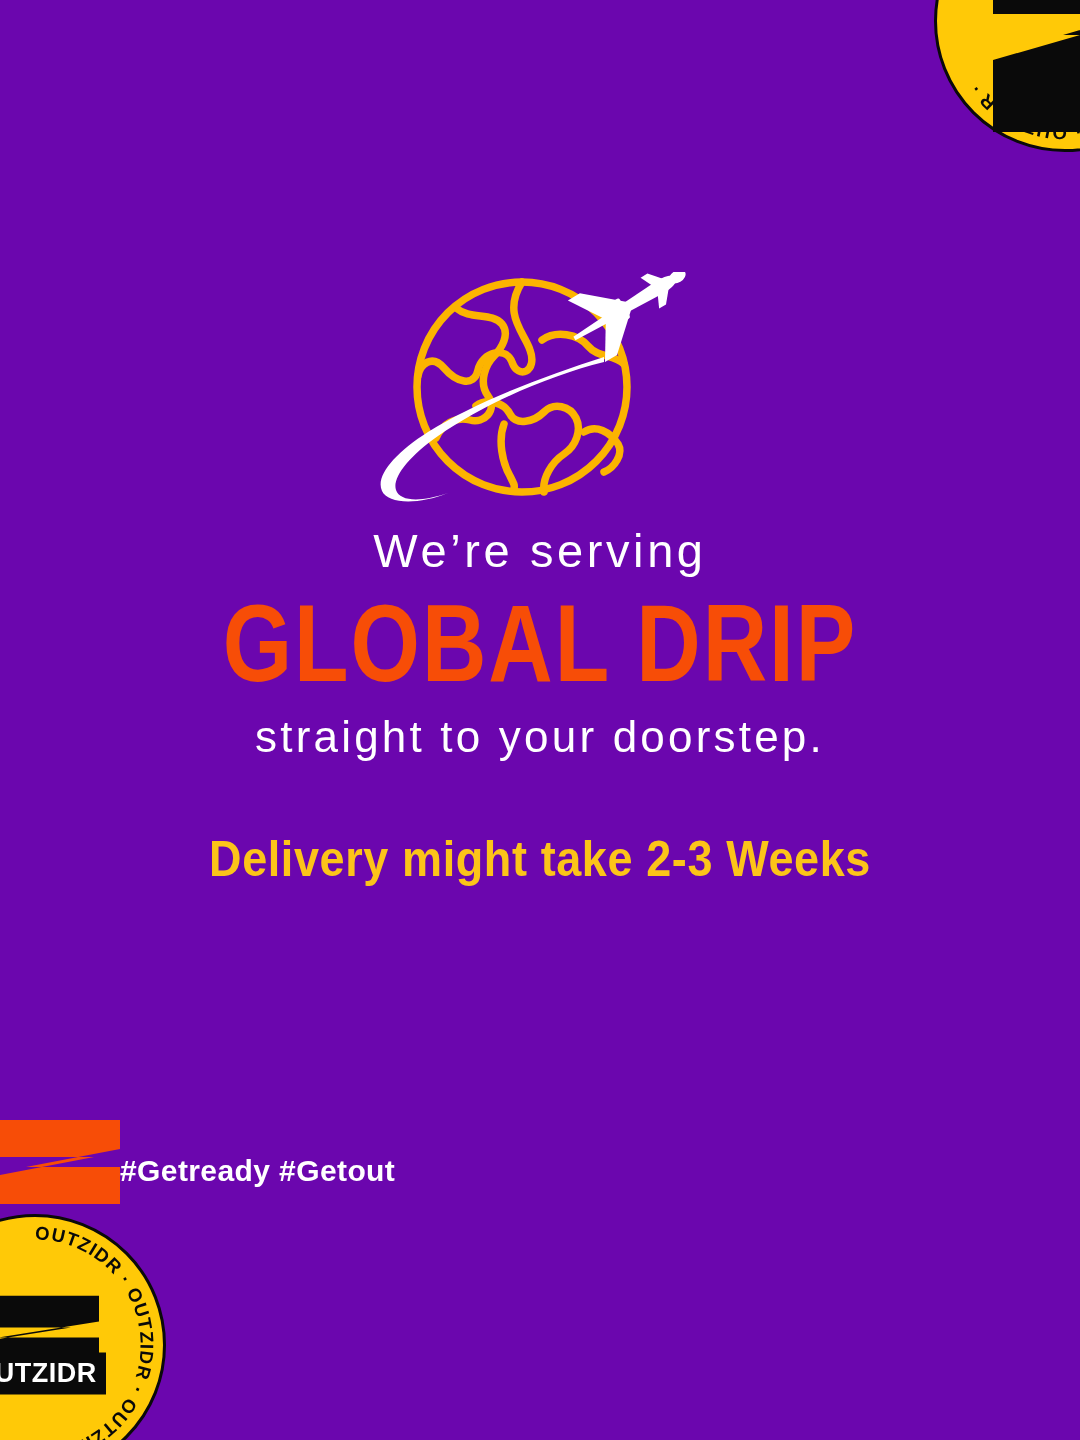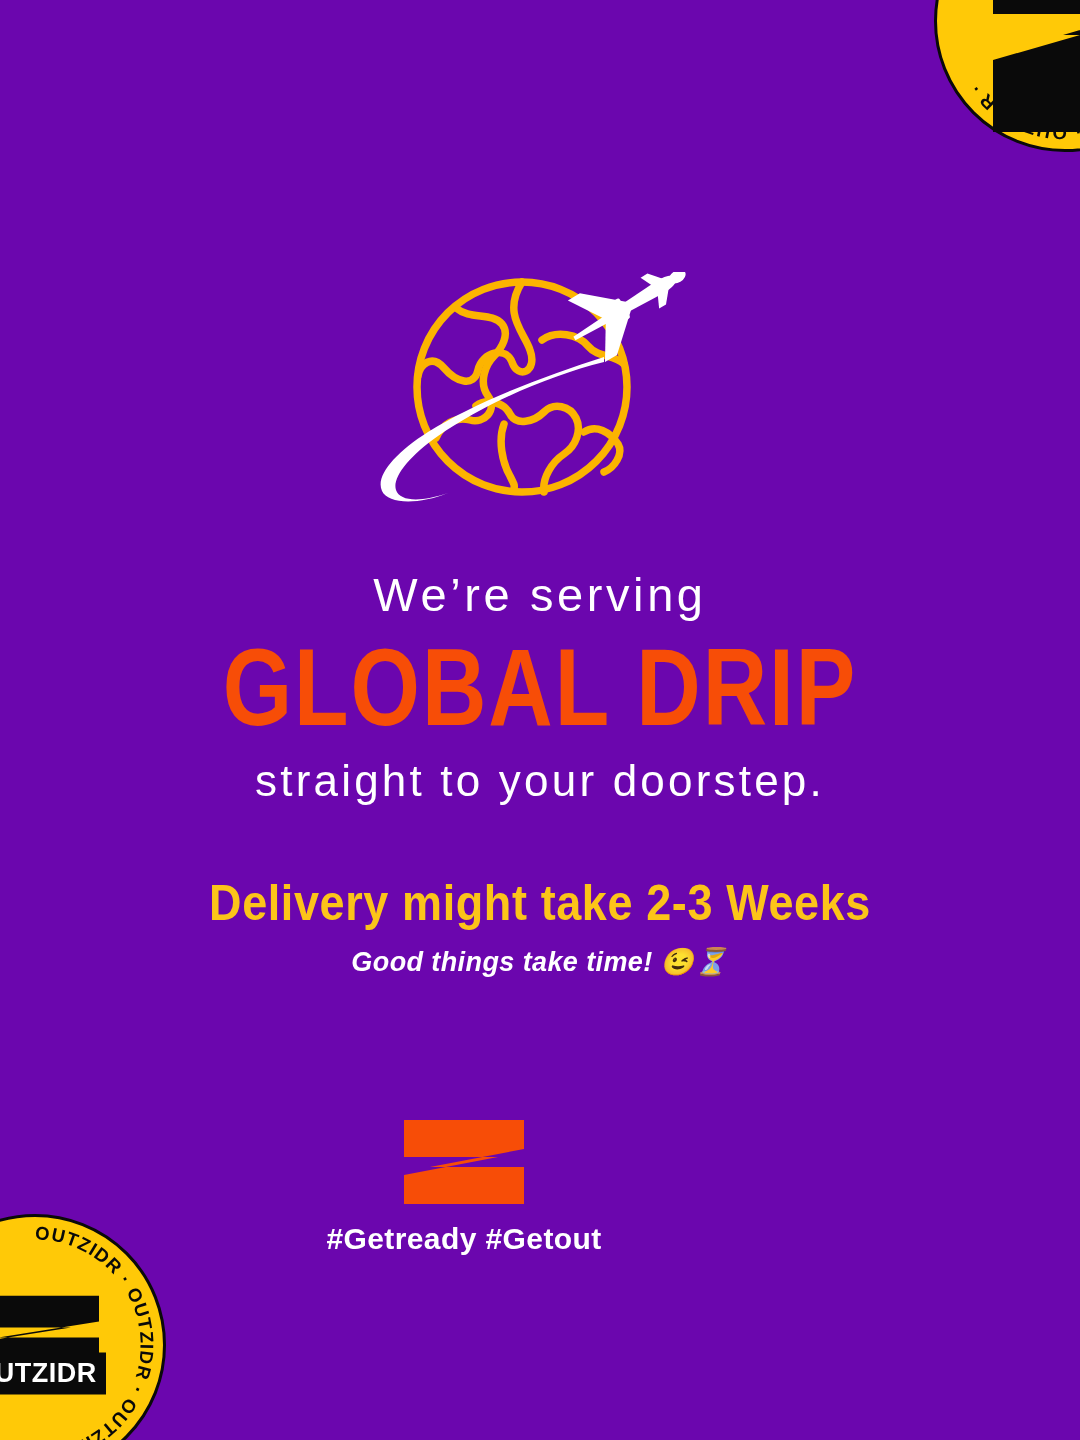--- a/index.html
+++ b/index.html
@@ -100,7 +100,7 @@
   #copy {
     position: absolute;
     left: 0;
-    top: 568px;
+    top: 524px;
     width: 1080px;
     text-align: center;
   }

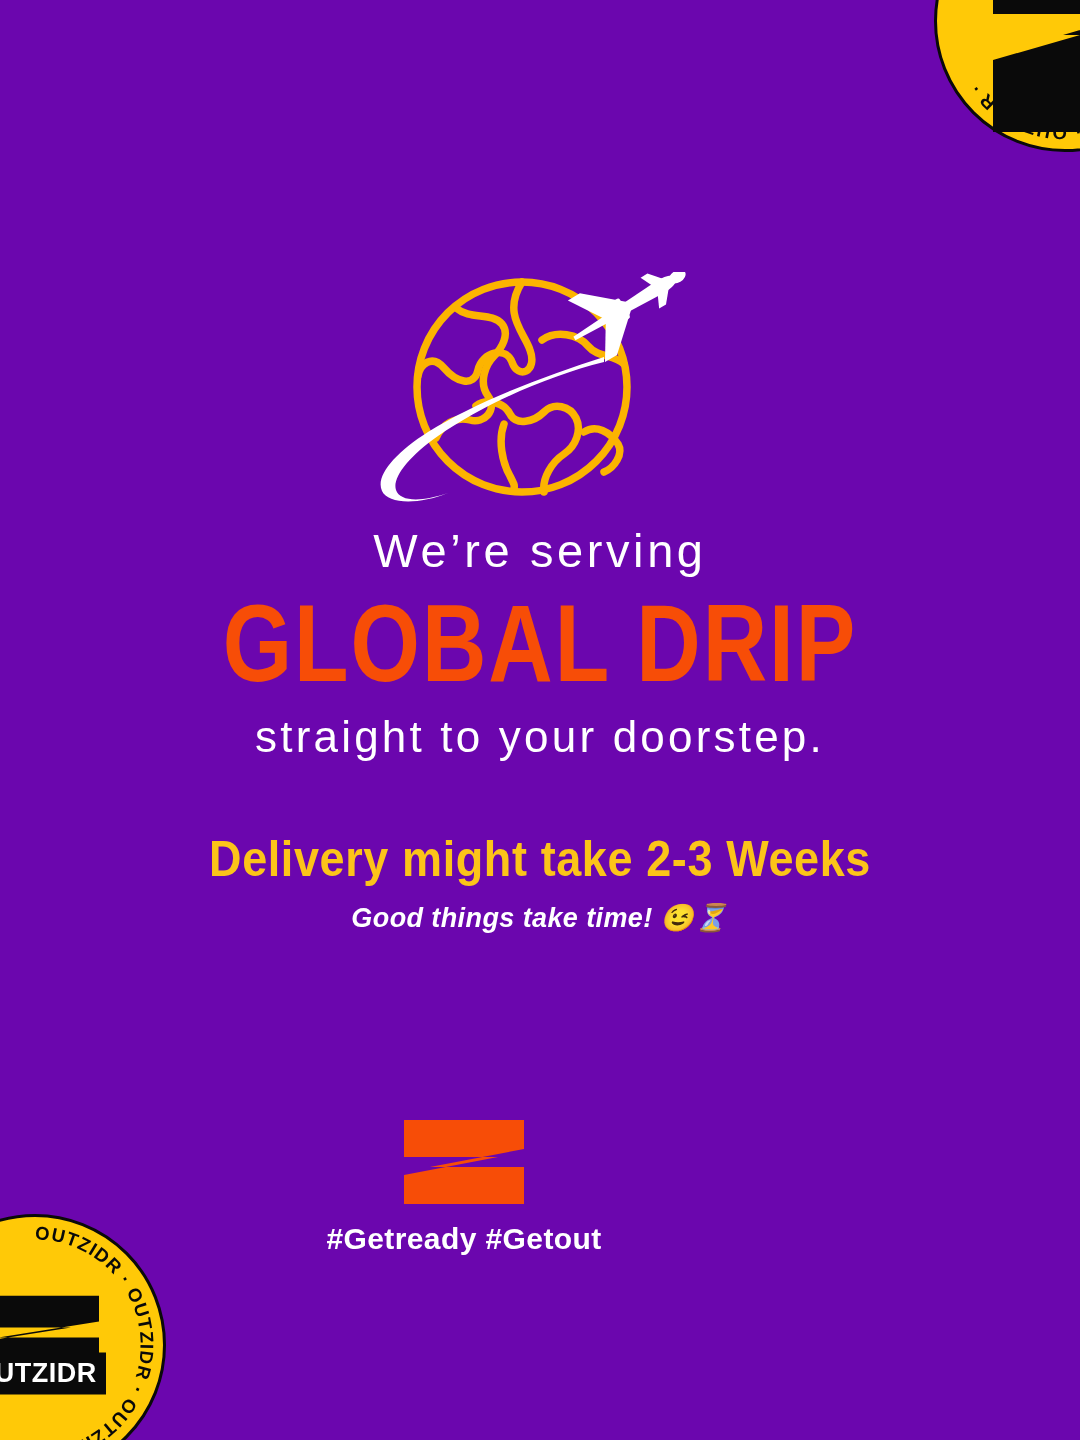--- a/index.html
+++ b/index.html
@@ -205,7 +205,6 @@
     <div class="line-headline">GLOBAL DRIP</div>
     <div class="line-doorstep">straight to your doorstep.</div>
     <div class="line-delivery">Delivery might take 2-3 Weeks</div>
-    <div class="line-subnote">Good things take time! 😉⏳</div>
   </div>
 
   <div id="footer">

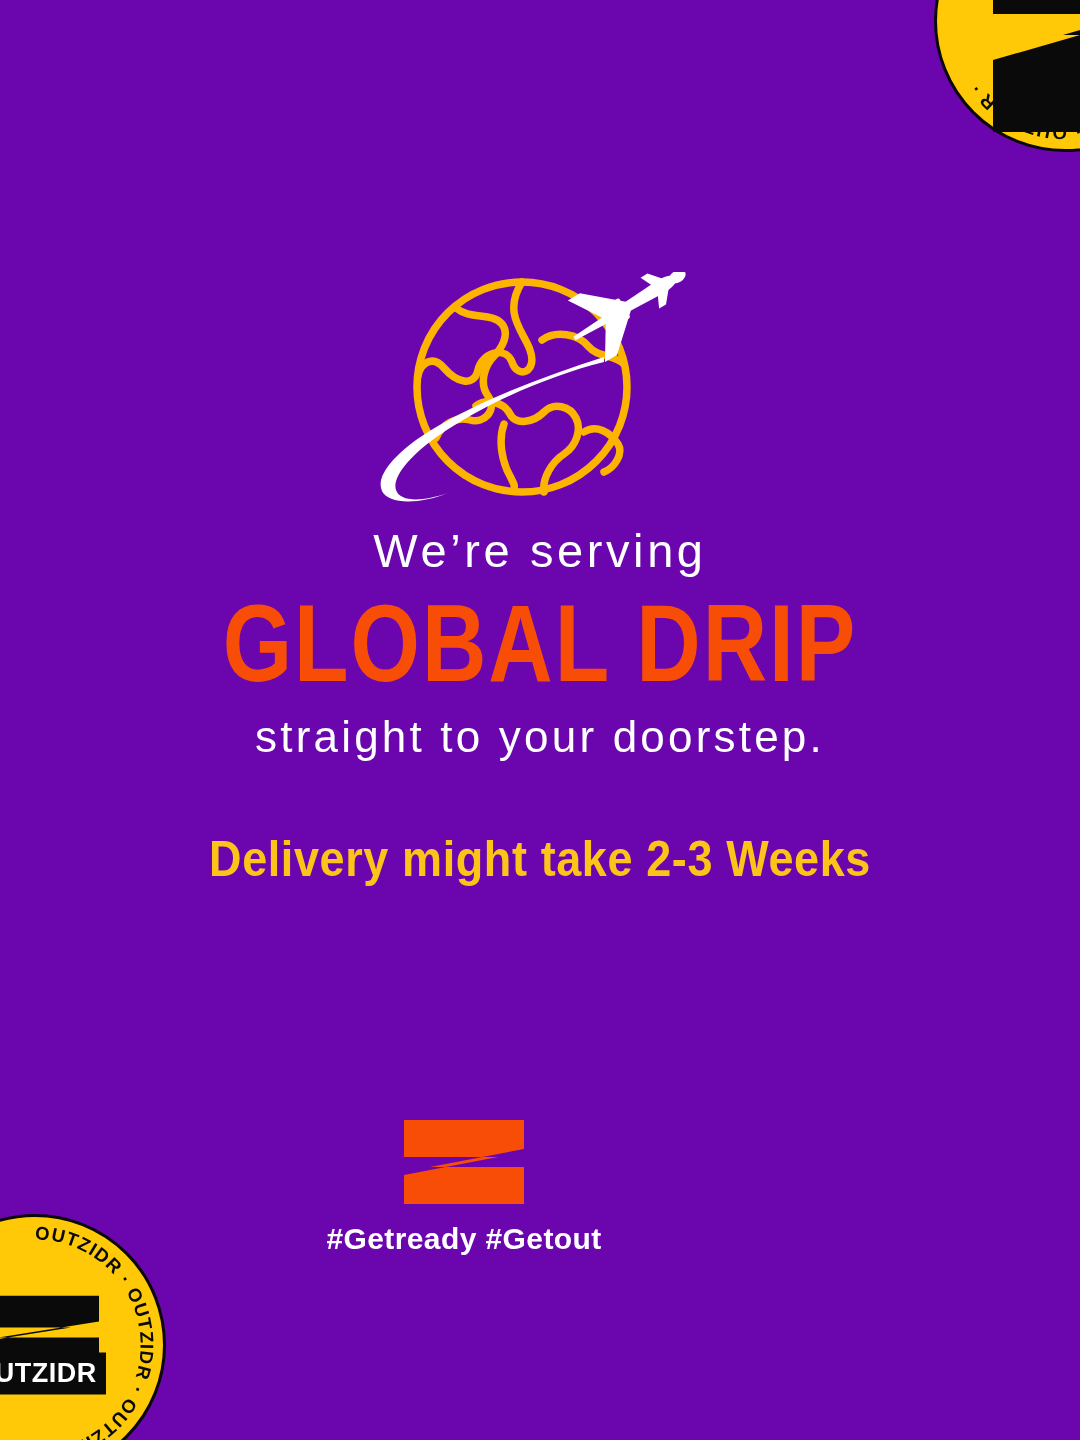--- a/index.html
+++ b/index.html
@@ -156,7 +156,7 @@
     top: 1120px;
     width: 928px;
     display: flex;
-    flex-direction: column;
+    flex-direction: row;
     align-items: center;
   }
   #footer-z {

